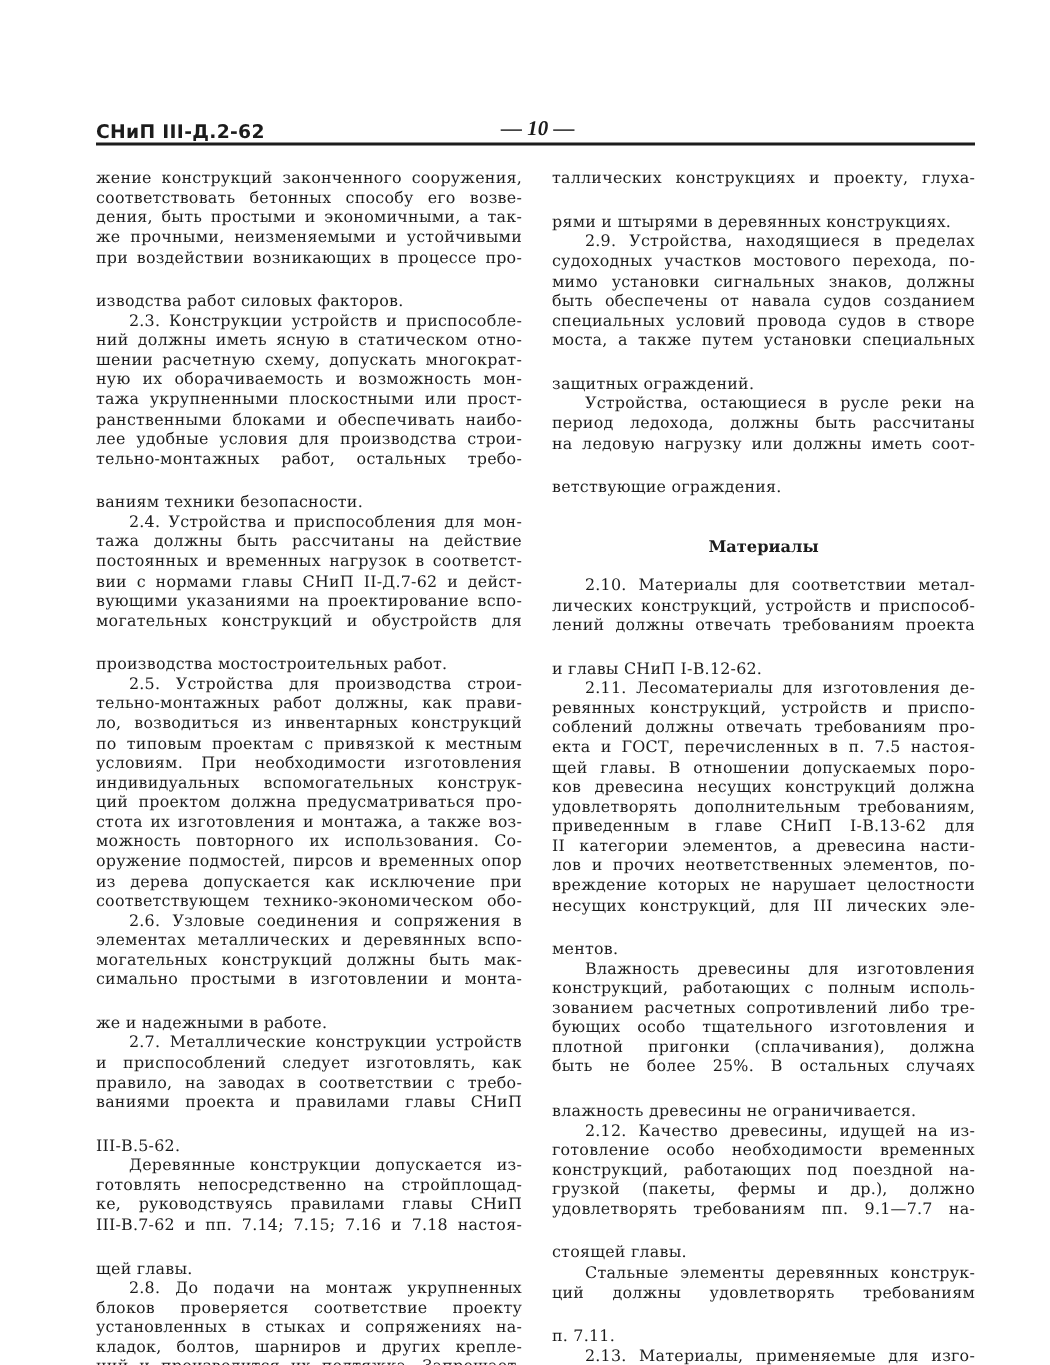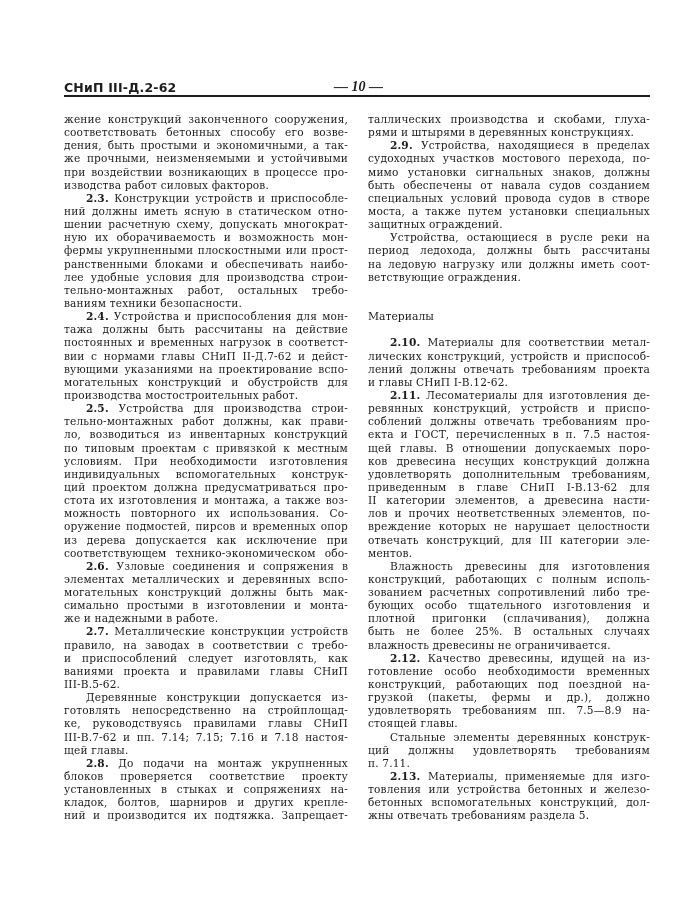--- a/index.html
+++ b/index.html
@@ -86,7 +86,7 @@
       <span class="ln"><span>ний и производится их подтяжка. Запрещает-</span></span>
     </div>
   <div class="col col-right" id="col-right">
-      <span class="ln"><span>таллических производства и скобами, глуха-</span></span>
+      <span class="ln"><span>таллических конструкциях и проекту, глуха-</span></span>
       <span class="ln last"><span>рями и штырями в деревянных конструкциях.</span></span>
       <span class="ln indent"><b>2.9.</b><span> Устройства, находящиеся в пределах</span></span>
       <span class="ln"><span>судоходных участков мостового перехода, по-</span></span>

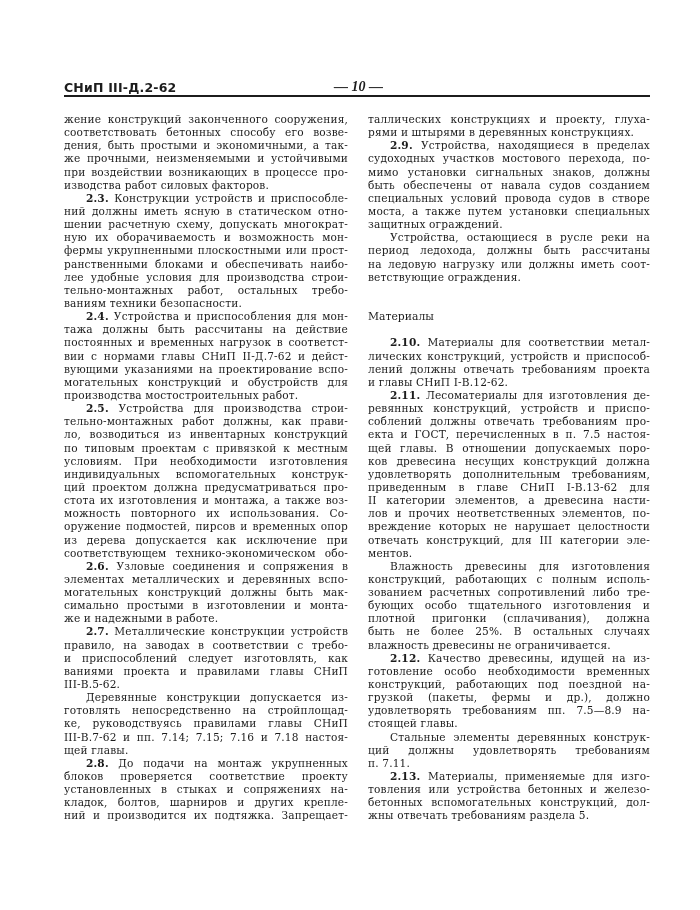--- a/index.html
+++ b/index.html
@@ -13,7 +13,7 @@
   .col-left { left: 60px; width: 284px; }
   .col-right { left: 364px; width: 282px; }
   .ln { display: block; white-space: nowrap; text-align: justify; text-align-last: justify; height: 13.15px; overflow: visible; letter-spacing: 0.15px; }
-  .ln.last { text-align-last: left; }
+  .ln.last { text-align-last: left; margin-top: 16px; }
   .ln.indent { padding-left: 22px; }
   .ln b { font-weight: bold; }
   .blank { display: block; height: 13.15px; }

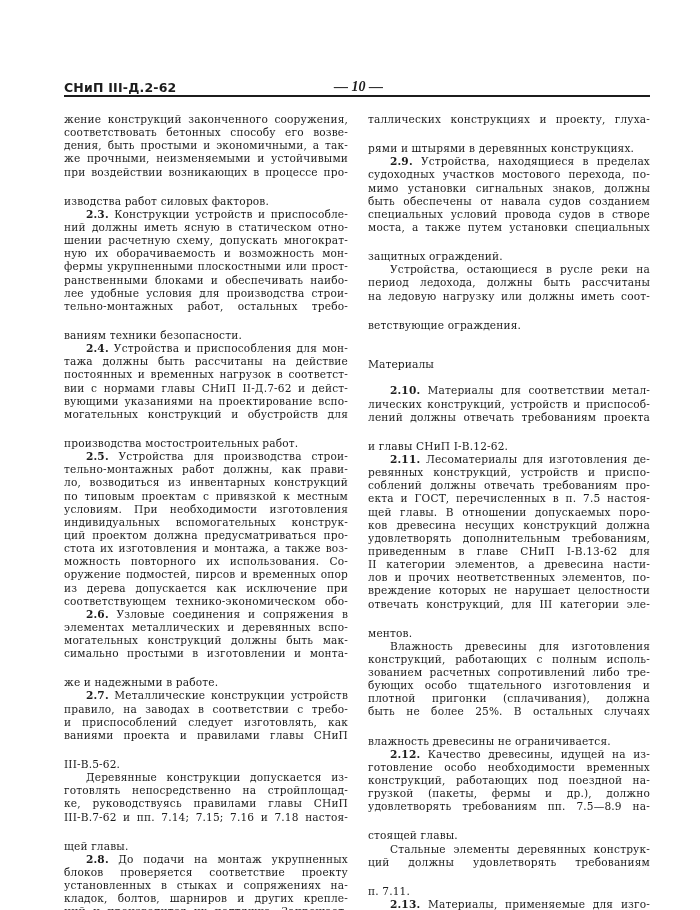--- a/index.html
+++ b/index.html
@@ -15,7 +15,7 @@
   .ln { display: block; white-space: nowrap; text-align: justify; text-align-last: justify; height: 13.15px; overflow: visible; letter-spacing: 0.15px; }
   .ln.last { text-align-last: left; margin-top: 16px; }
   .ln.indent { padding-left: 22px; }
-  .ln b { font-weight: bold; }
+  .ln b { font-weight: normal; }
   .blank { display: block; height: 13.15px; }
   .section-title { display: block; text-align: left; font-weight: normal; height: 13.15px; font-size: 10.8px; }
 </style>

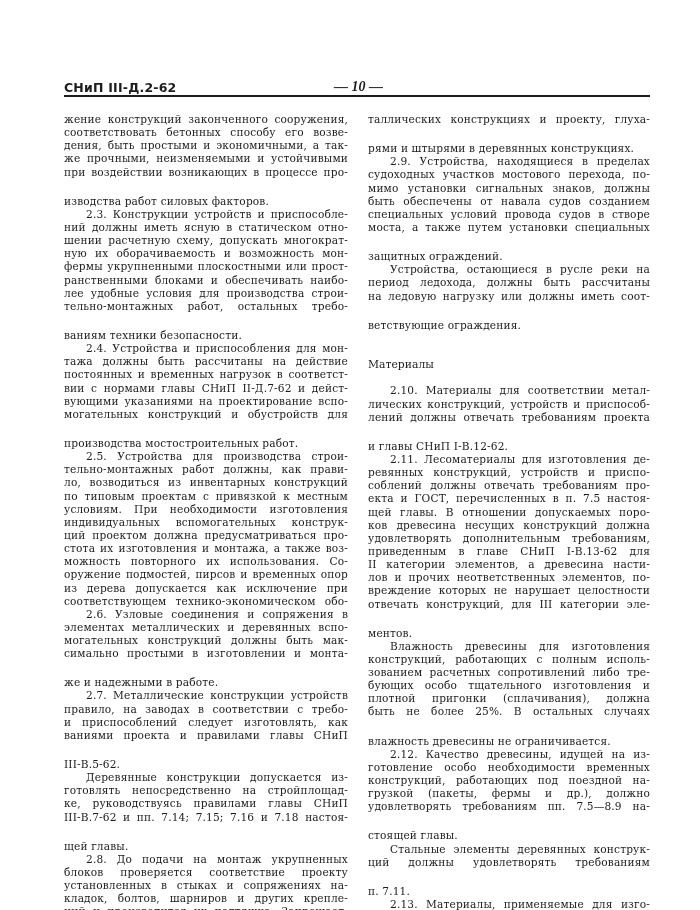--- a/index.html
+++ b/index.html
@@ -40,7 +40,7 @@
       <span class="ln"><span>ний должны иметь ясную в статическом отно-</span></span>
       <span class="ln"><span>шении расчетную схему, допускать многократ-</span></span>
       <span class="ln"><span>ную их оборачиваемость и возможность мон-</span></span>
-      <span class="ln"><span>фермы укрупненными плоскостными или прост-</span></span>
+      <span class="ln"><span>тажа укрупненными плоскостными или прост-</span></span>
       <span class="ln"><span>ранственными блоками и обеспечивать наибо-</span></span>
       <span class="ln"><span>лее удобные условия для производства строи-</span></span>
       <span class="ln"><span>тельно-монтажных работ, остальных требо-</span></span>

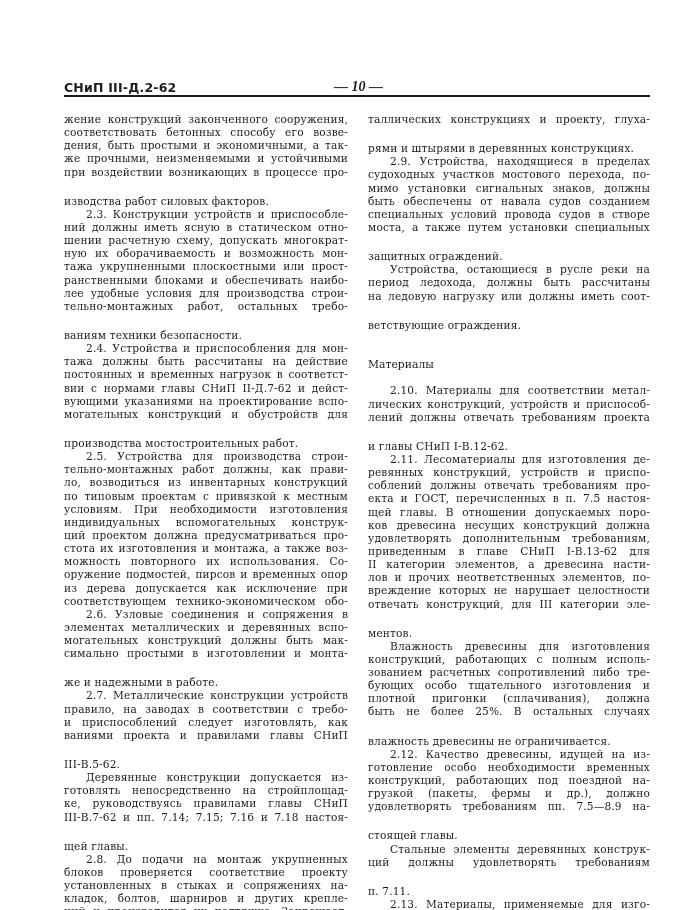--- a/index.html
+++ b/index.html
@@ -17,7 +17,7 @@
   .ln.indent { padding-left: 22px; }
   .ln b { font-weight: normal; }
   .blank { display: block; height: 13.15px; }
-  .section-title { display: block; text-align: left; font-weight: normal; height: 13.15px; font-size: 10.8px; }
+  .section-title { display: block; text-align: center; font-weight: bold; height: 13.15px; font-size: 10.8px; }
 </style>
 </head>
 <body>

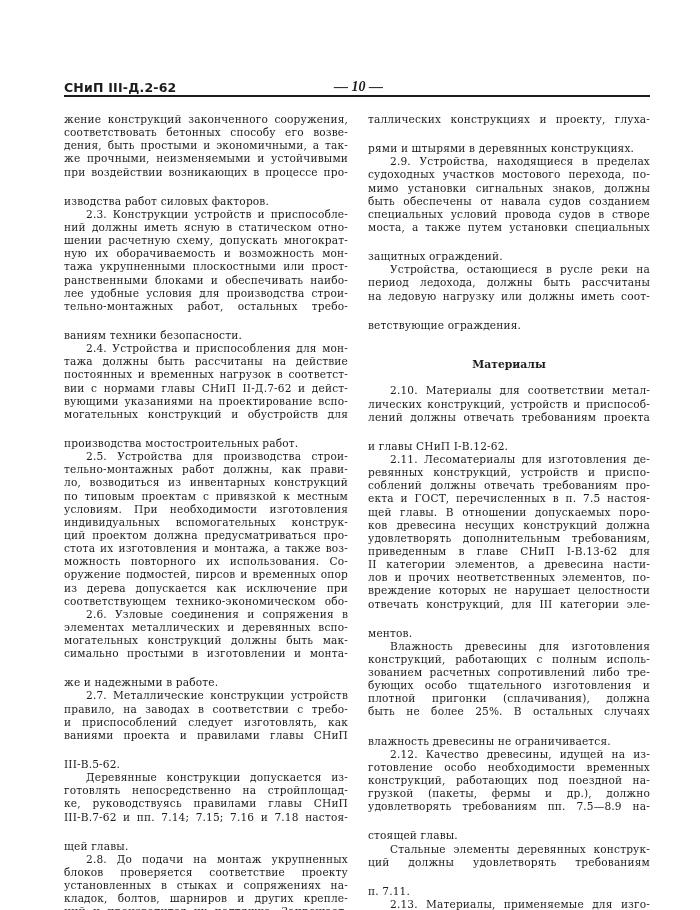--- a/index.html
+++ b/index.html
@@ -118,7 +118,7 @@
       <span class="ln"><span>II категории элементов, а древесина насти-</span></span>
       <span class="ln"><span>лов и прочих неответственных элементов, по-</span></span>
       <span class="ln"><span>вреждение которых не нарушает целостности</span></span>
-      <span class="ln"><span>отвечать конструкций, для III категории эле-</span></span>
+      <span class="ln"><span>несущих конструкций, для III лических эле-</span></span>
       <span class="ln last"><span>ментов.</span></span>
       <span class="ln indent"><span>Влажность древесины для изготовления</span></span>
       <span class="ln"><span>конструкций, работающих с полным исполь-</span></span>

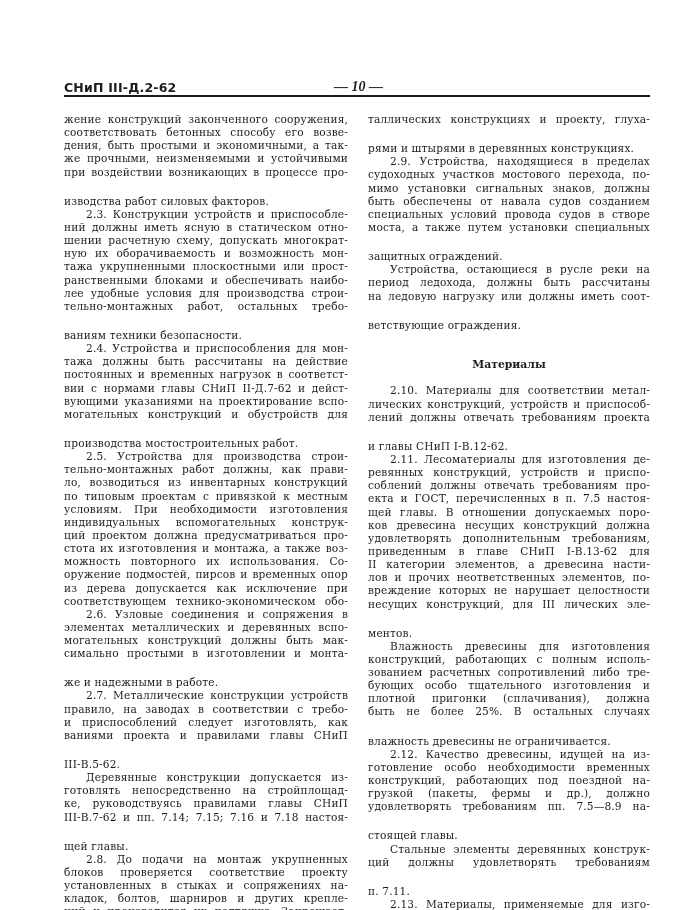--- a/index.html
+++ b/index.html
@@ -70,8 +70,8 @@
       <span class="ln"><span>симально простыми в изготовлении и монта-</span></span>
       <span class="ln last"><span>же и надежными в работе.</span></span>
       <span class="ln indent"><b>2.7.</b><span> Металлические конструкции устройств</span></span>
+      <span class="ln"><span>и приспособлений следует изготовлять, как</span></span>
       <span class="ln"><span>правило, на заводах в соответствии с требо-</span></span>
-      <span class="ln"><span>и приспособлений следует изготовлять, как</span></span>
       <span class="ln"><span>ваниями проекта и правилами главы СНиП</span></span>
       <span class="ln last"><span>III-В.5-62.</span></span>
       <span class="ln indent"><span>Деревянные конструкции допускается из-</span></span>

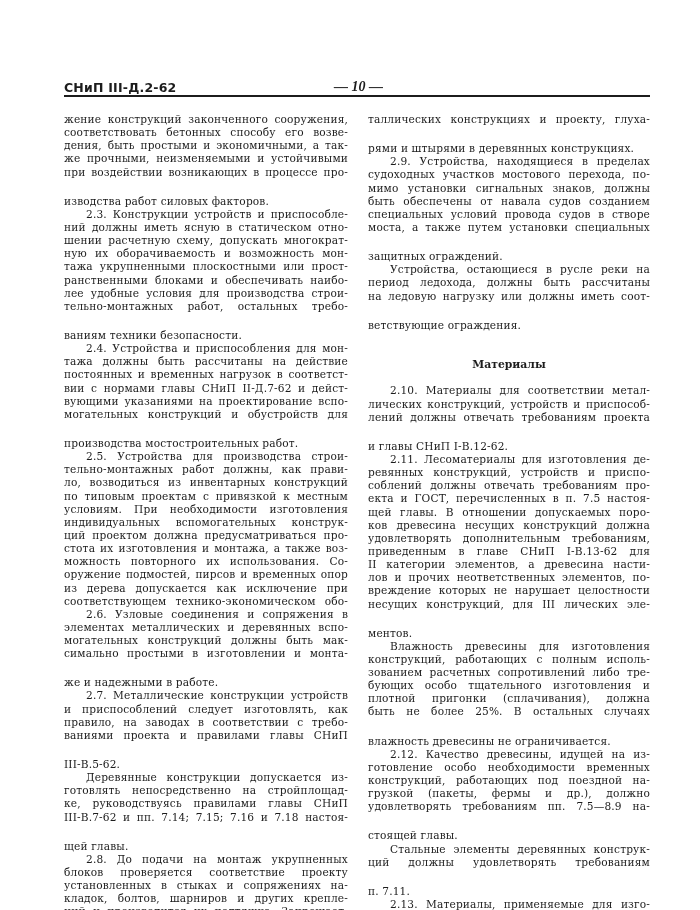--- a/index.html
+++ b/index.html
@@ -131,7 +131,7 @@
       <span class="ln"><span>готовление особо необходимости временных</span></span>
       <span class="ln"><span>конструкций, работающих под поездной на-</span></span>
       <span class="ln"><span>грузкой (пакеты, фермы и др.), должно</span></span>
-      <span class="ln"><span>удовлетворять требованиям пп. 7.5—8.9 на-</span></span>
+      <span class="ln"><span>удовлетворять требованиям пп. 9.1—7.7 на-</span></span>
       <span class="ln last"><span>стоящей главы.</span></span>
       <span class="ln indent"><span>Стальные элементы деревянных конструк-</span></span>
       <span class="ln"><span>ций должны удовлетворять требованиям</span></span>

